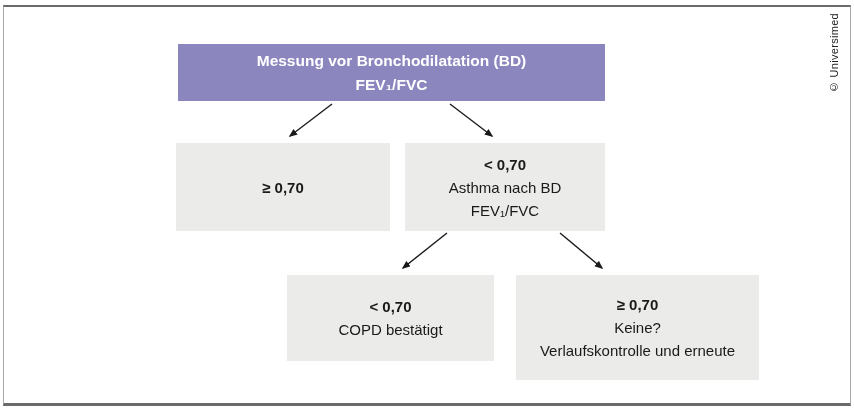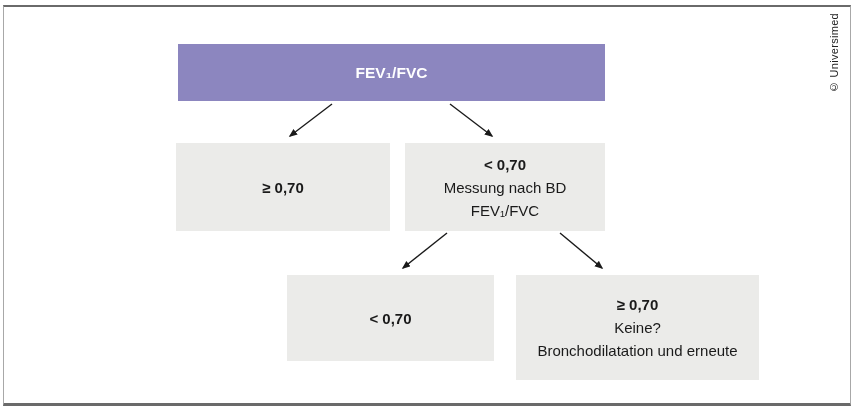--- a/index.html
+++ b/index.html
@@ -90,6 +90,7 @@
   <div class="frame"></div>
 
   <div class="node root root-box">
+    <span>Messung vor Bronchodilatation (BD)</span>
     <span>FEV₁/FVC</span>
   </div>
 

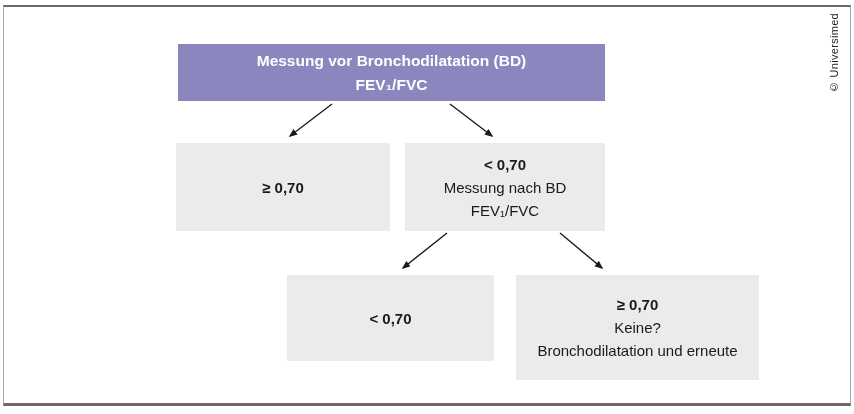--- a/index.html
+++ b/index.html
@@ -100,7 +100,7 @@
 
   <div class="node leaf n-messung">
     <span class="threshold">&lt; 0,70</span>
-    <span>Messung nach BD</span>
+    <span>Asthma nach BD</span>
     <span>FEV₁/FVC</span>
   </div>
 

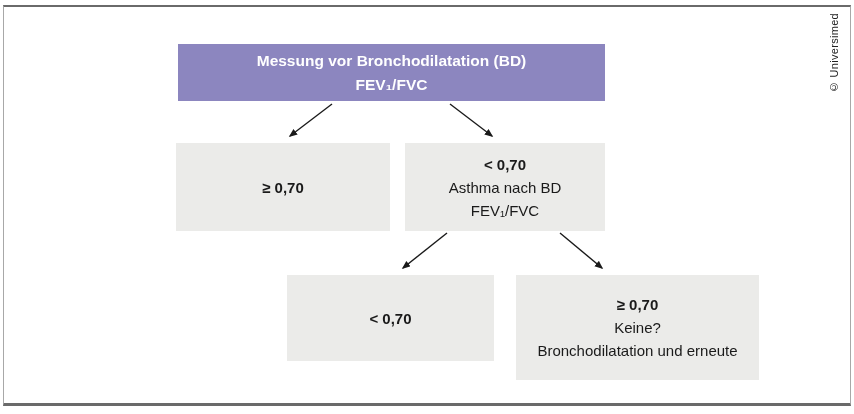--- a/index.html
+++ b/index.html
@@ -106,6 +106,7 @@
 
   <div class="node leaf n-copd">
     <span class="threshold">&lt; 0,70</span>
+    <span>COPD bestätigt</span>
   </div>
 
   <div class="node leaf n-asthma">

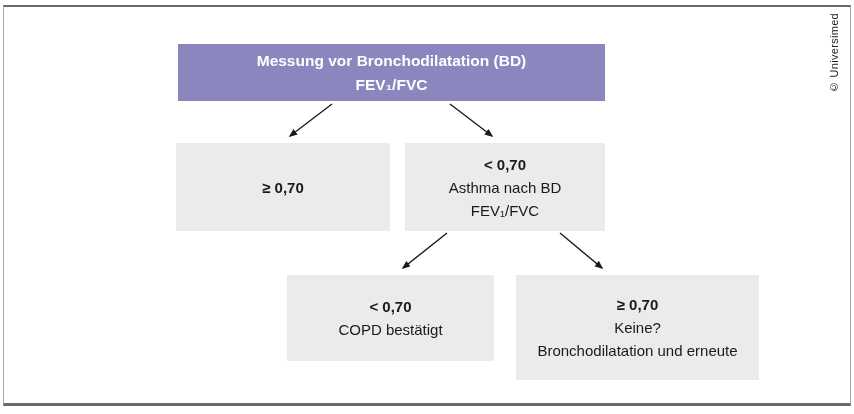--- a/index.html
+++ b/index.html
@@ -112,7 +112,7 @@
   <div class="node leaf n-asthma">
     <span class="threshold">≥ 0,70</span>
     <span>Keine?</span>
-    <span>Bronchodilatation und erneute</span>
+    <span>Verlaufskontrolle und erneute</span>
   </div>
 
   <svg class="arrows" viewBox="0 0 854 414" xmlns="http://www.w3.org/2000/svg">

